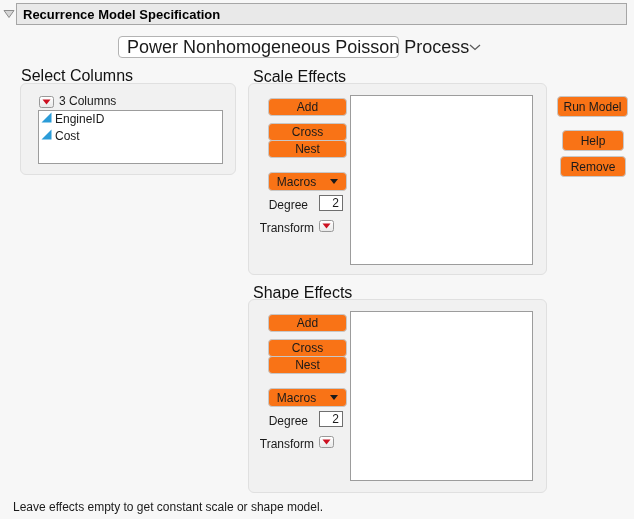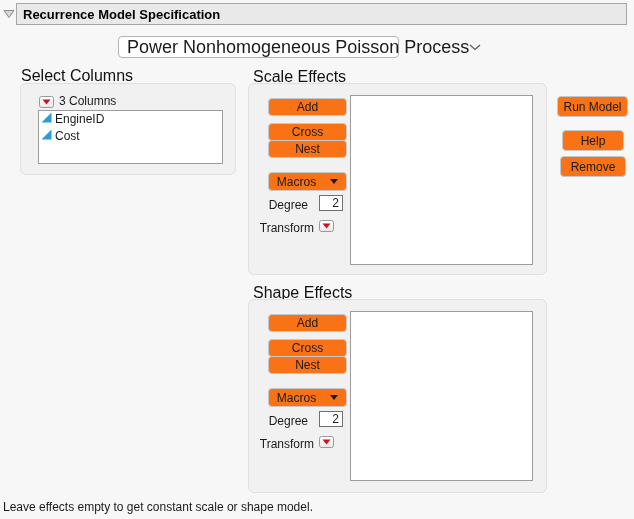--- a/index.html
+++ b/index.html
@@ -107,7 +107,7 @@
   .act-help   { position: absolute; left: 562px; top: 130px; width: 62px; height: 21px; }
   .act-remove { position: absolute; left: 560px; top: 156px; width: 66px; height: 21px; }
 
-  .footer-note { position: absolute; left: 3px; top: 500px; font-size: 12px; color: #1a1a1a; }
+  .footer-note { position: absolute; left: 13px; top: 500px; font-size: 12px; color: #1a1a1a; }
 </style>
 </head>
 <body>

